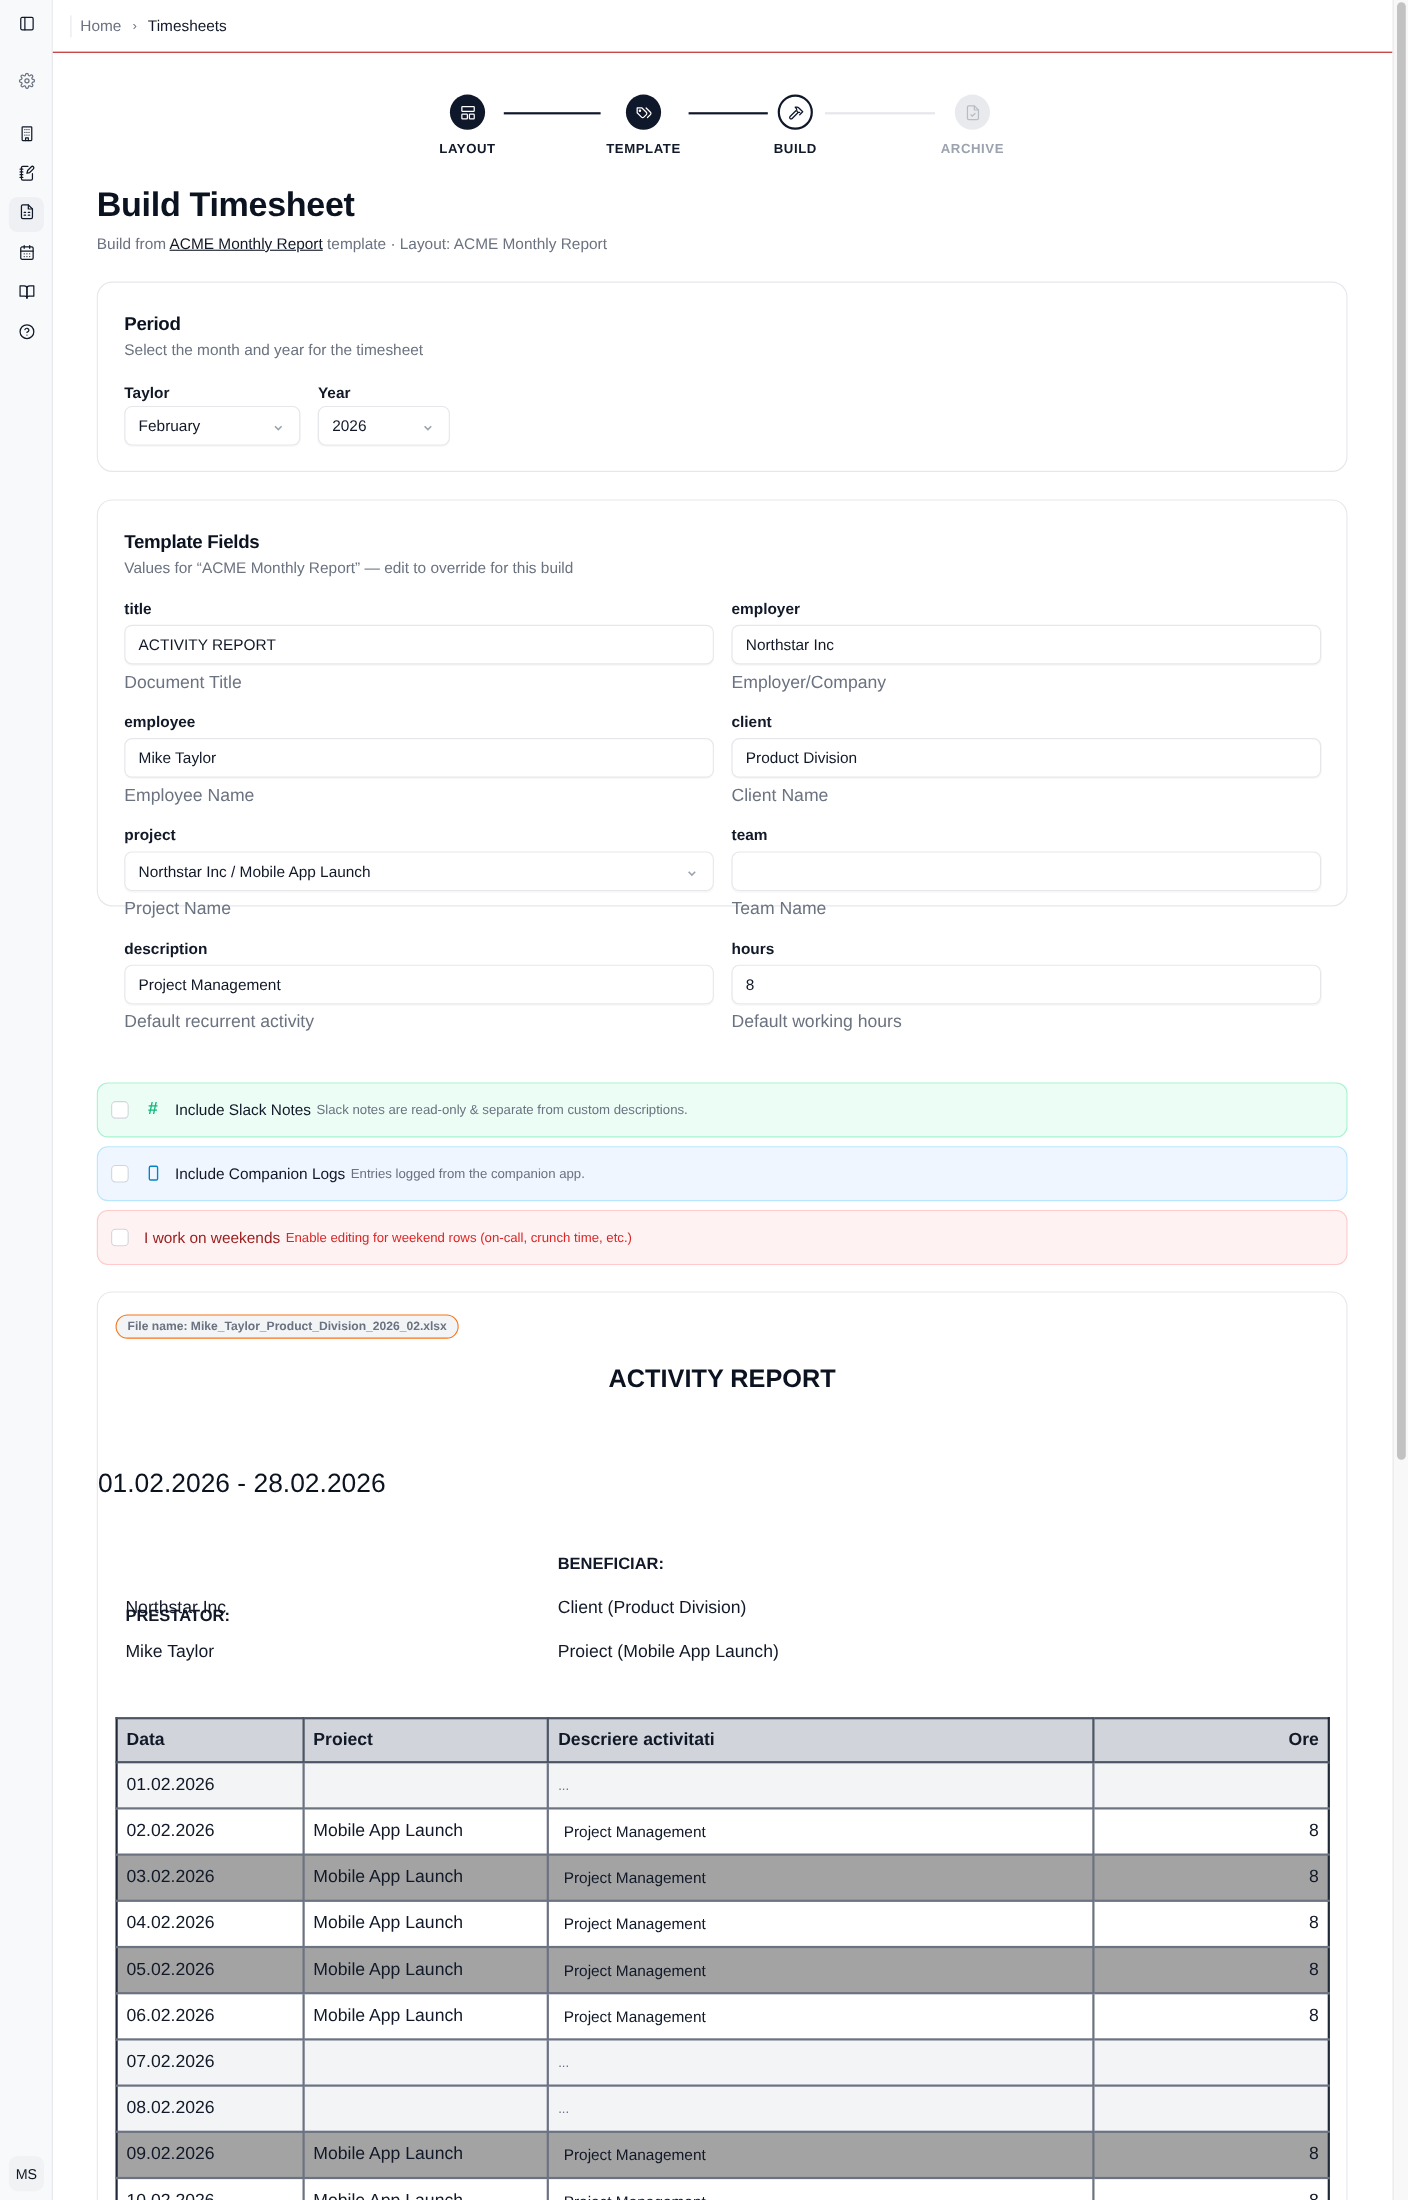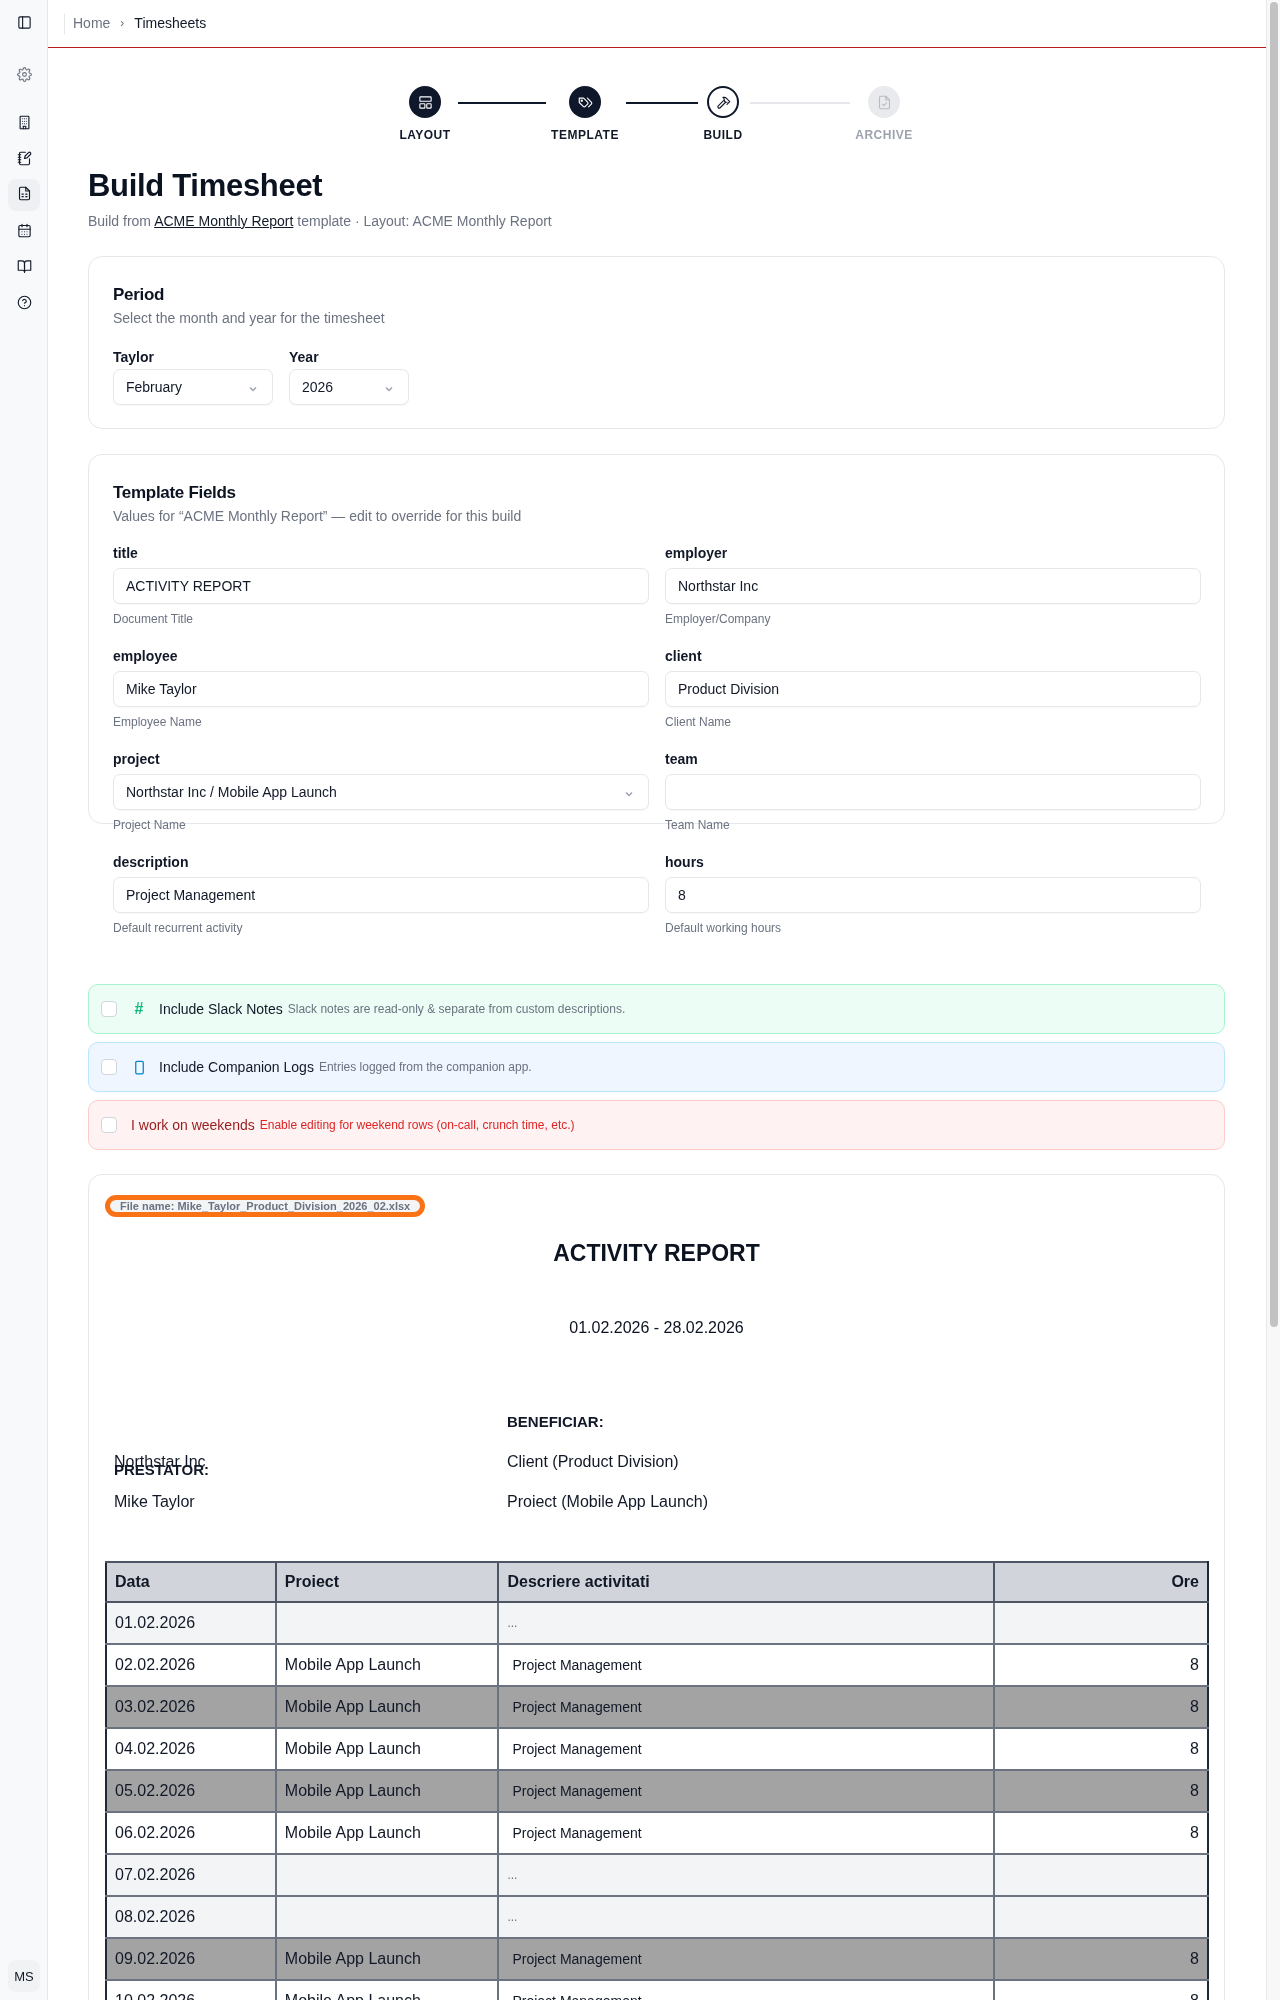--- a/index.html
+++ b/index.html
@@ -51,7 +51,7 @@
   .input { position: absolute; height: 36px; border: 1px solid #e5e7eb; border-radius: 7px; background: #fff; font-size: 14px; color: #111827; padding: 0 12px; display: flex; align-items: center; box-shadow: 0 1px 1px rgba(0,0,0,0.03); }
   .input .chev { position: absolute; right: 14px; top: 11px; width: 10px; height: 10px; }
   .input .chev svg { width: 10px; height: 10px; stroke: #9ca3af; fill: none; stroke-width: 1.5; }
-  .field-help { position: absolute; font-size: 12px; color: #6b7280; }
+  .field-help { position: absolute; font-size: 16px; color: #6b7280; }
 
   
   .optbar { position: absolute; left: 88px; width: 1137px; height: 50px; border-radius: 10px; display: flex; align-items: center; padding-left: 12px; font-size: 14px; }

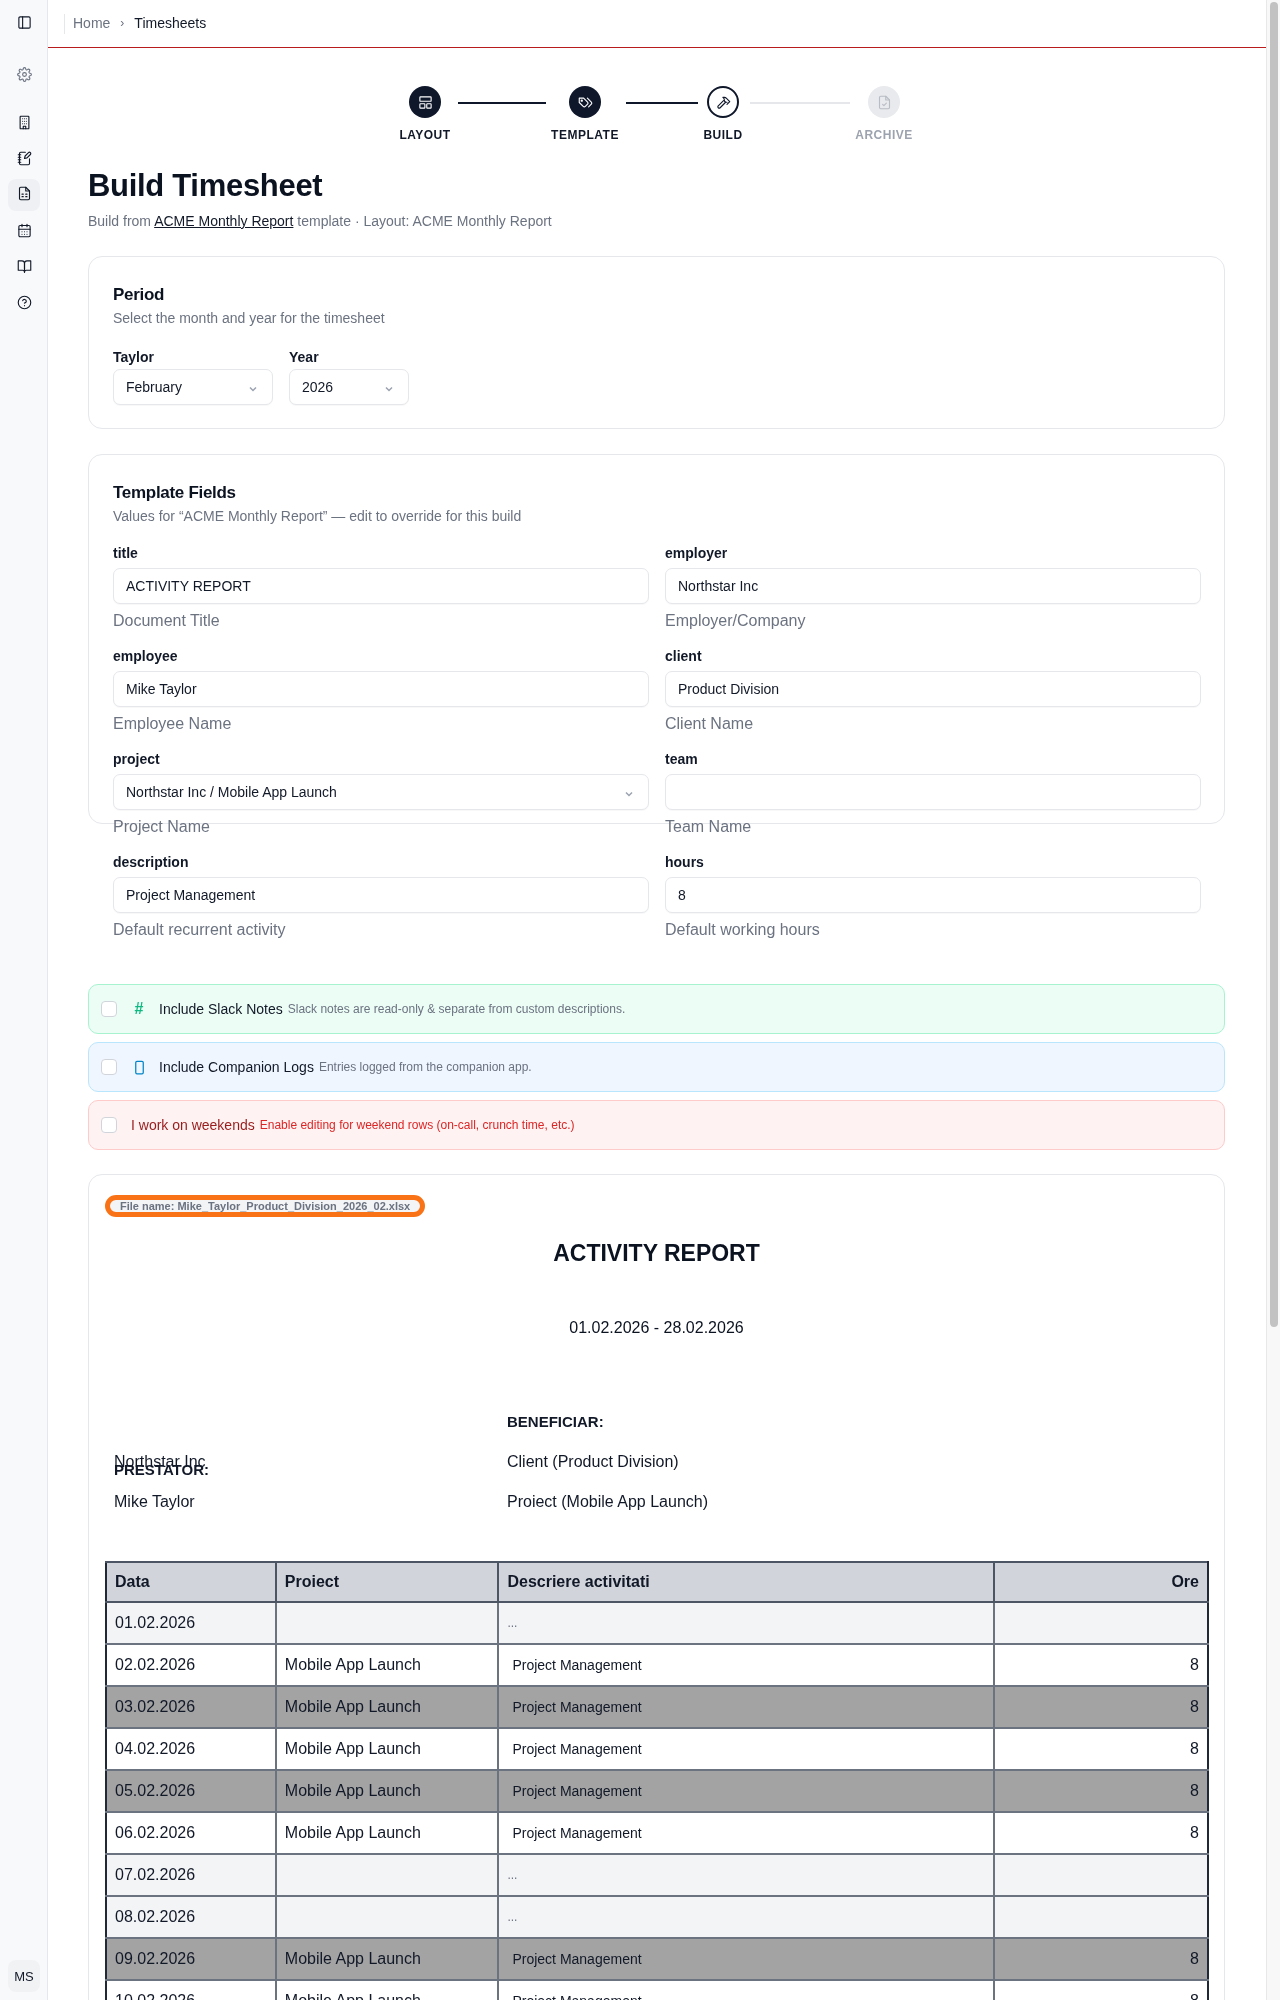--- a/index.html
+++ b/index.html
@@ -67,7 +67,7 @@
 
   
   .preview { top: 1174px; height: 900px; }
-  .file-pill { position: absolute; left: 16px; top: 20px; height: 22px; padding: 0 10px; border: 5px solid #f97316; border-radius: 11px; background: #f3f4f6; font-size: 11px; font-weight: 700; color: #6b7280; display: flex; align-items: center; }
+  .file-pill { position: absolute; left: 16px; top: 20px; height: 22px; padding: 0 10px; border: 1px solid #f97316; border-radius: 11px; background: #f3f4f6; font-size: 11px; font-weight: 700; color: #6b7280; display: flex; align-items: center; }
   .doc-title { position: absolute; left: 0; width: 100%; top: 65px; text-align: center; font-size: 23px; font-weight: 700; color: #0b1220; }
   .doc-range { position: absolute; left: 0; width: 100%; top: 144px; text-align: center; font-size: 16px; color: #0b1220; }
   .party { position: absolute; font-size: 16px; color: #111827; }

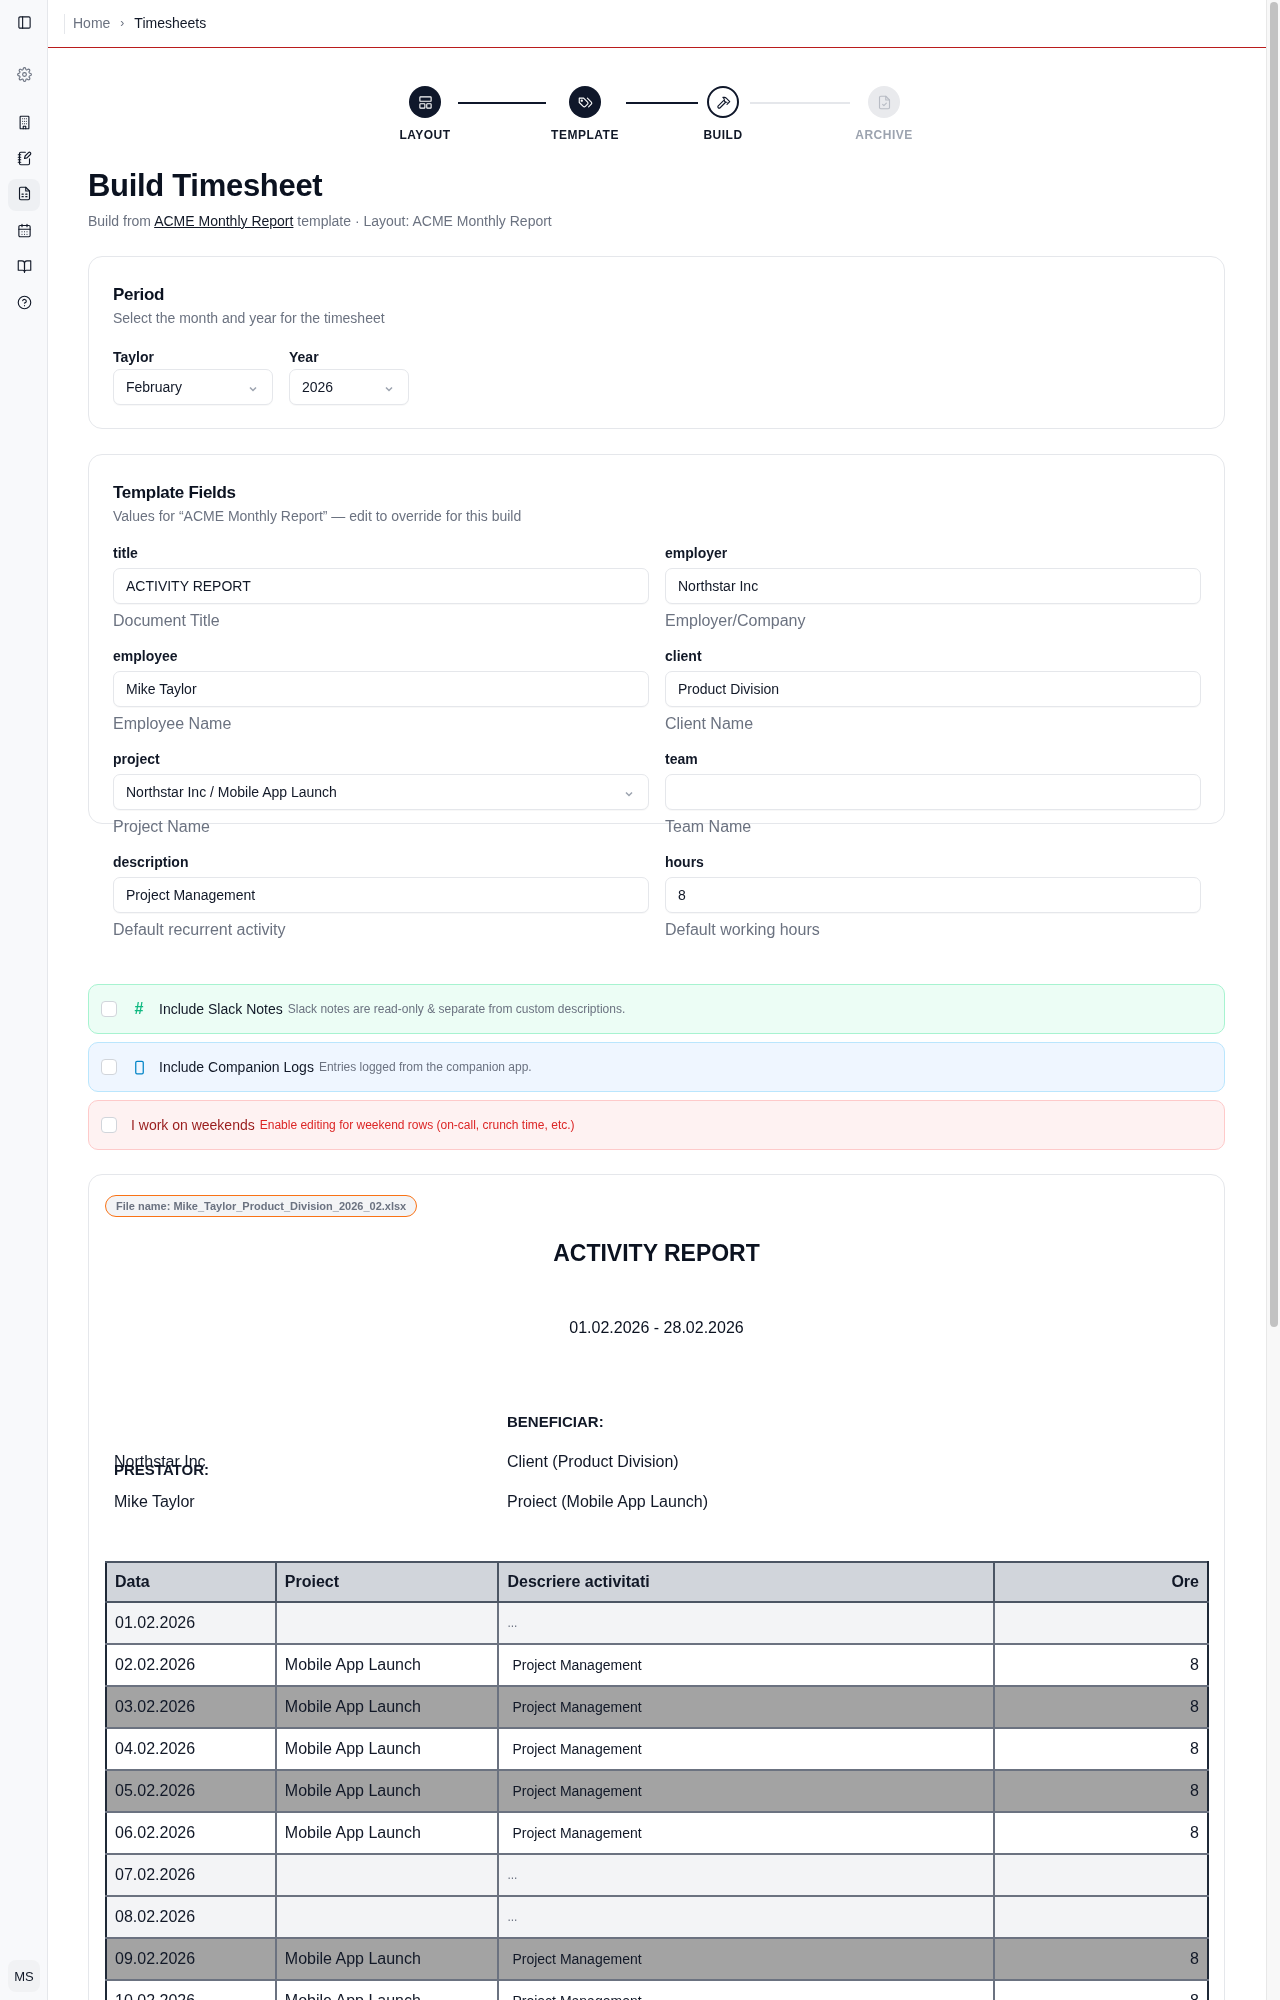--- a/index.html
+++ b/index.html
@@ -69,7 +69,7 @@
   .preview { top: 1174px; height: 900px; }
   .file-pill { position: absolute; left: 16px; top: 20px; height: 22px; padding: 0 10px; border: 1px solid #f97316; border-radius: 11px; background: #f3f4f6; font-size: 11px; font-weight: 700; color: #6b7280; display: flex; align-items: center; }
   .doc-title { position: absolute; left: 0; width: 100%; top: 65px; text-align: center; font-size: 23px; font-weight: 700; color: #0b1220; }
-  .doc-range { position: absolute; left: 0; width: 100%; top: 144px; text-align: center; font-size: 16px; color: #0b1220; }
+  .doc-range { position: absolute; left: 0; width: 100%; top: 160px; font-size: 24px; color: #0b1220; }
   .party { position: absolute; font-size: 16px; color: #111827; }
   .party.h { font-weight: 700; font-size: 15px; }
 

